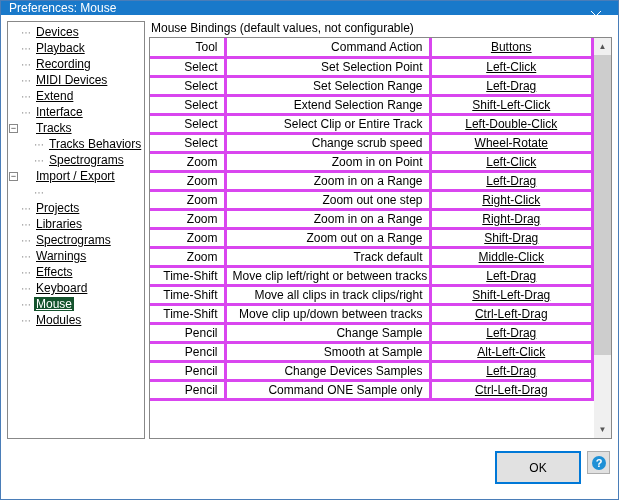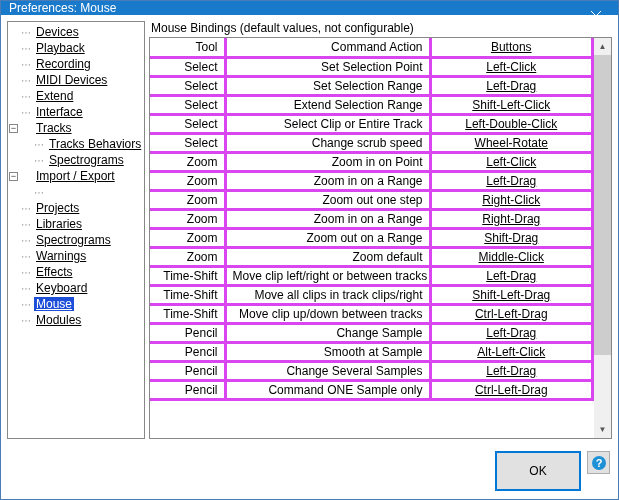--- a/index.html
+++ b/index.html
@@ -369,7 +369,7 @@
               </tr>
               <tr>
                 <td>Zoom</td>
-                <td>Zoom default</td>
+                <td>Track default</td>
                 <td>Middle-Click</td>
               </tr>
               <tr>

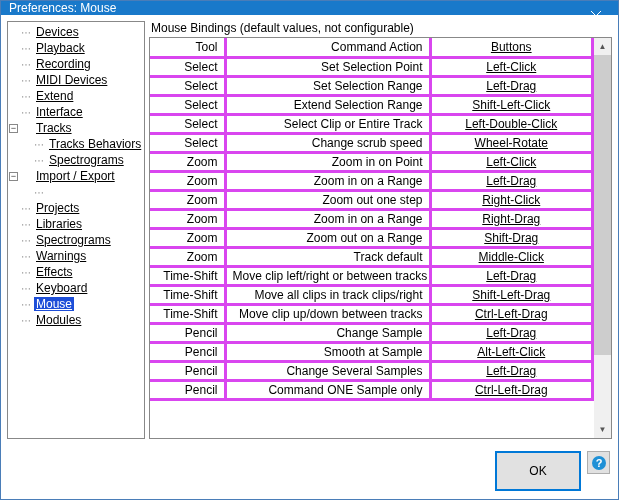--- a/index.html
+++ b/index.html
@@ -86,7 +86,7 @@
     text-decoration: underline;
   }
   .tree-item .label.selected {
-    background: #1d4ed8;
+    background: #14532d;
     color: #fff;
   }
   .main {

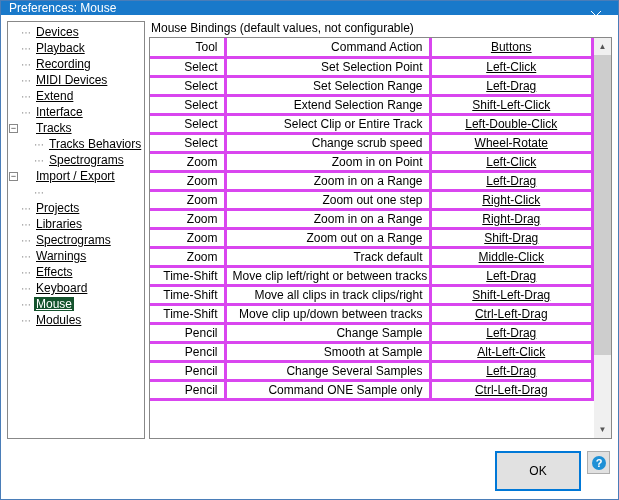--- a/index.html
+++ b/index.html
@@ -399,7 +399,7 @@
               </tr>
               <tr>
                 <td>Pencil</td>
-                <td>Change Several Samples</td>
+                <td>Change Devices Samples</td>
                 <td>Left-Drag</td>
               </tr>
               <tr>

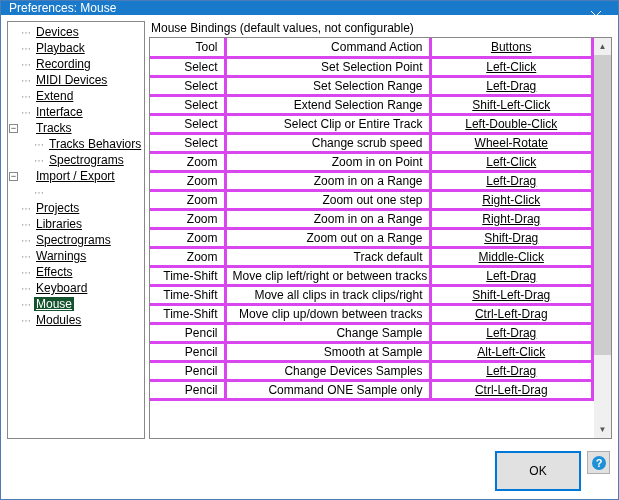--- a/index.html
+++ b/index.html
@@ -164,7 +164,7 @@
   }
   .btn {
     min-width: 86px;
-    height: 40px;
+    height: 33px;
     background: #e1e1e1;
     border: 1px solid #adadad;
     font-size: 12px;

